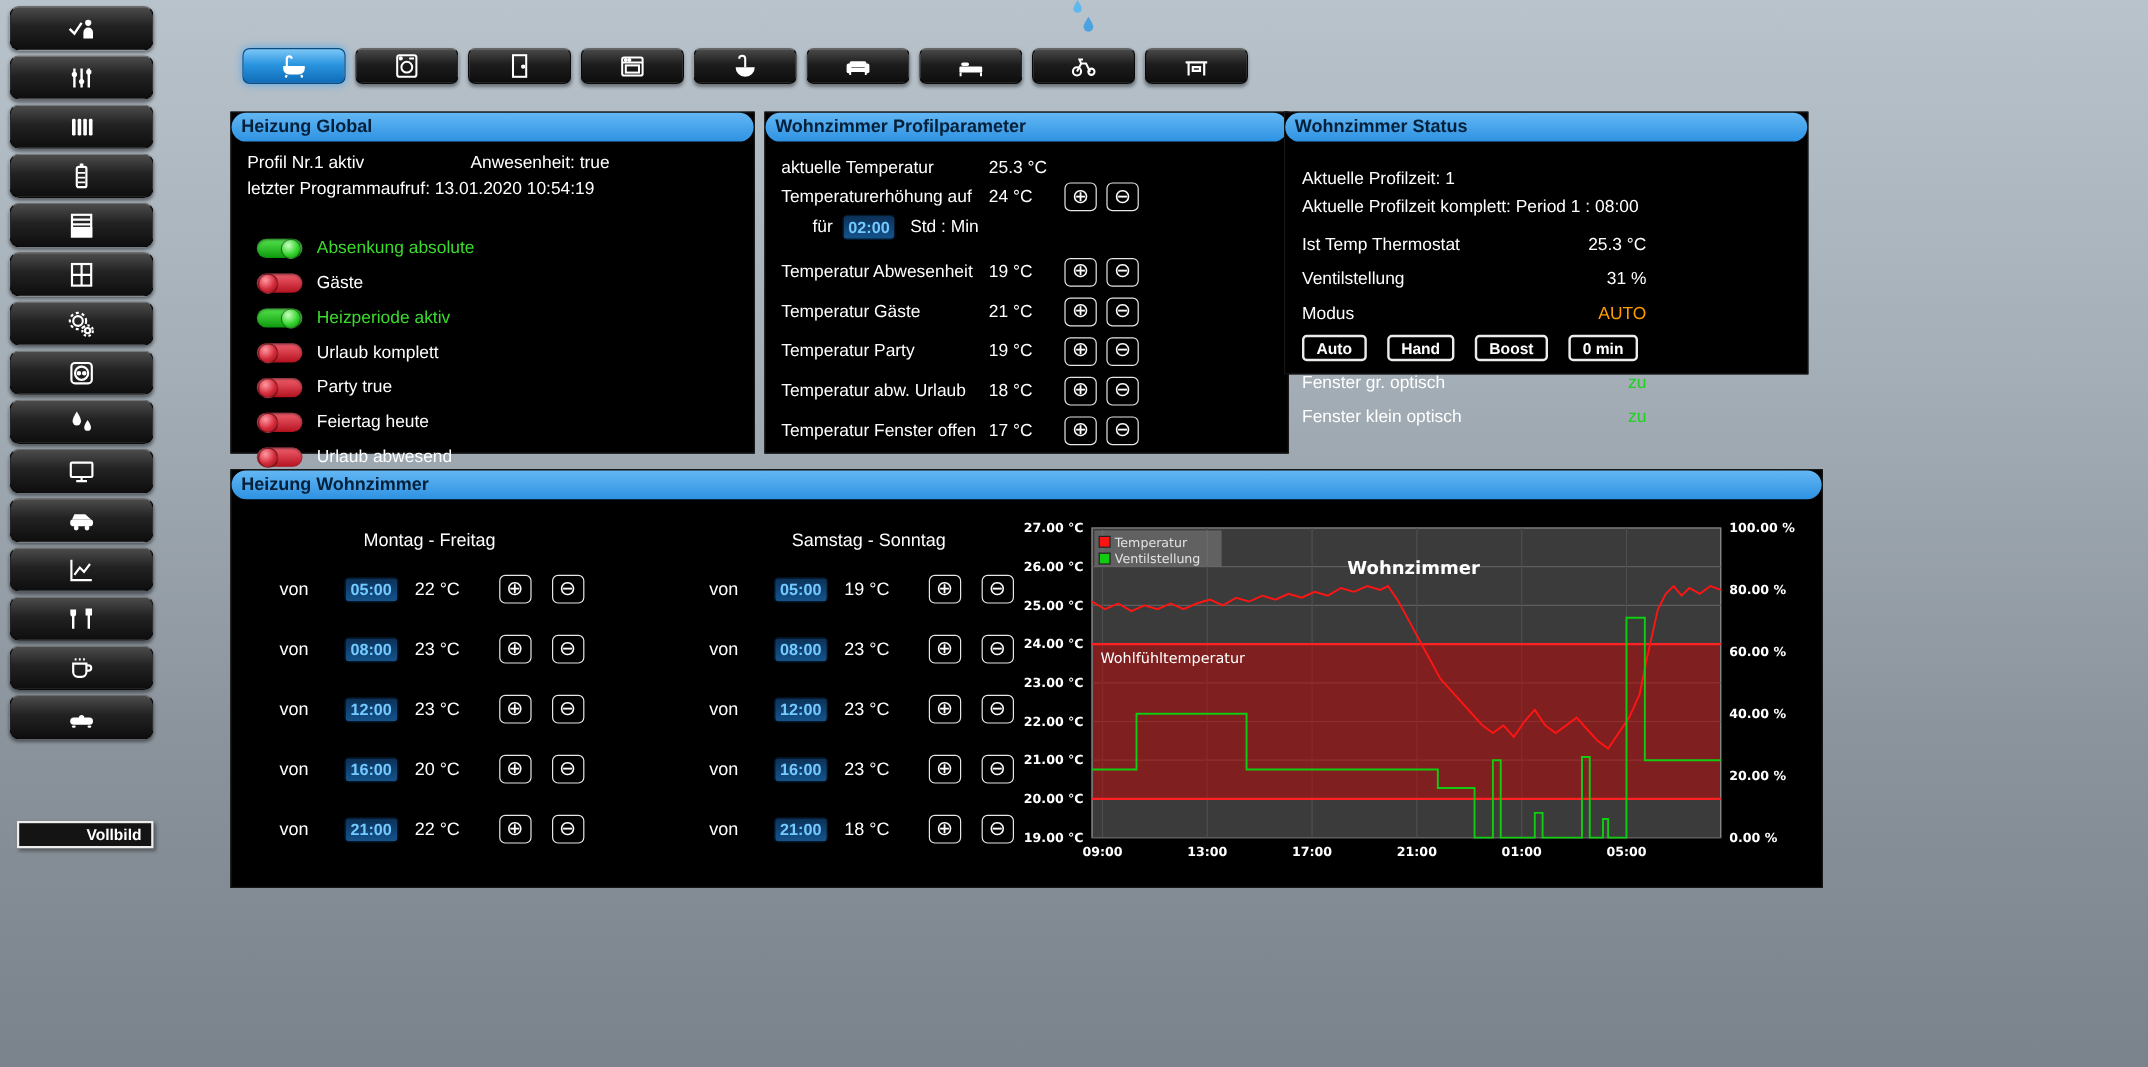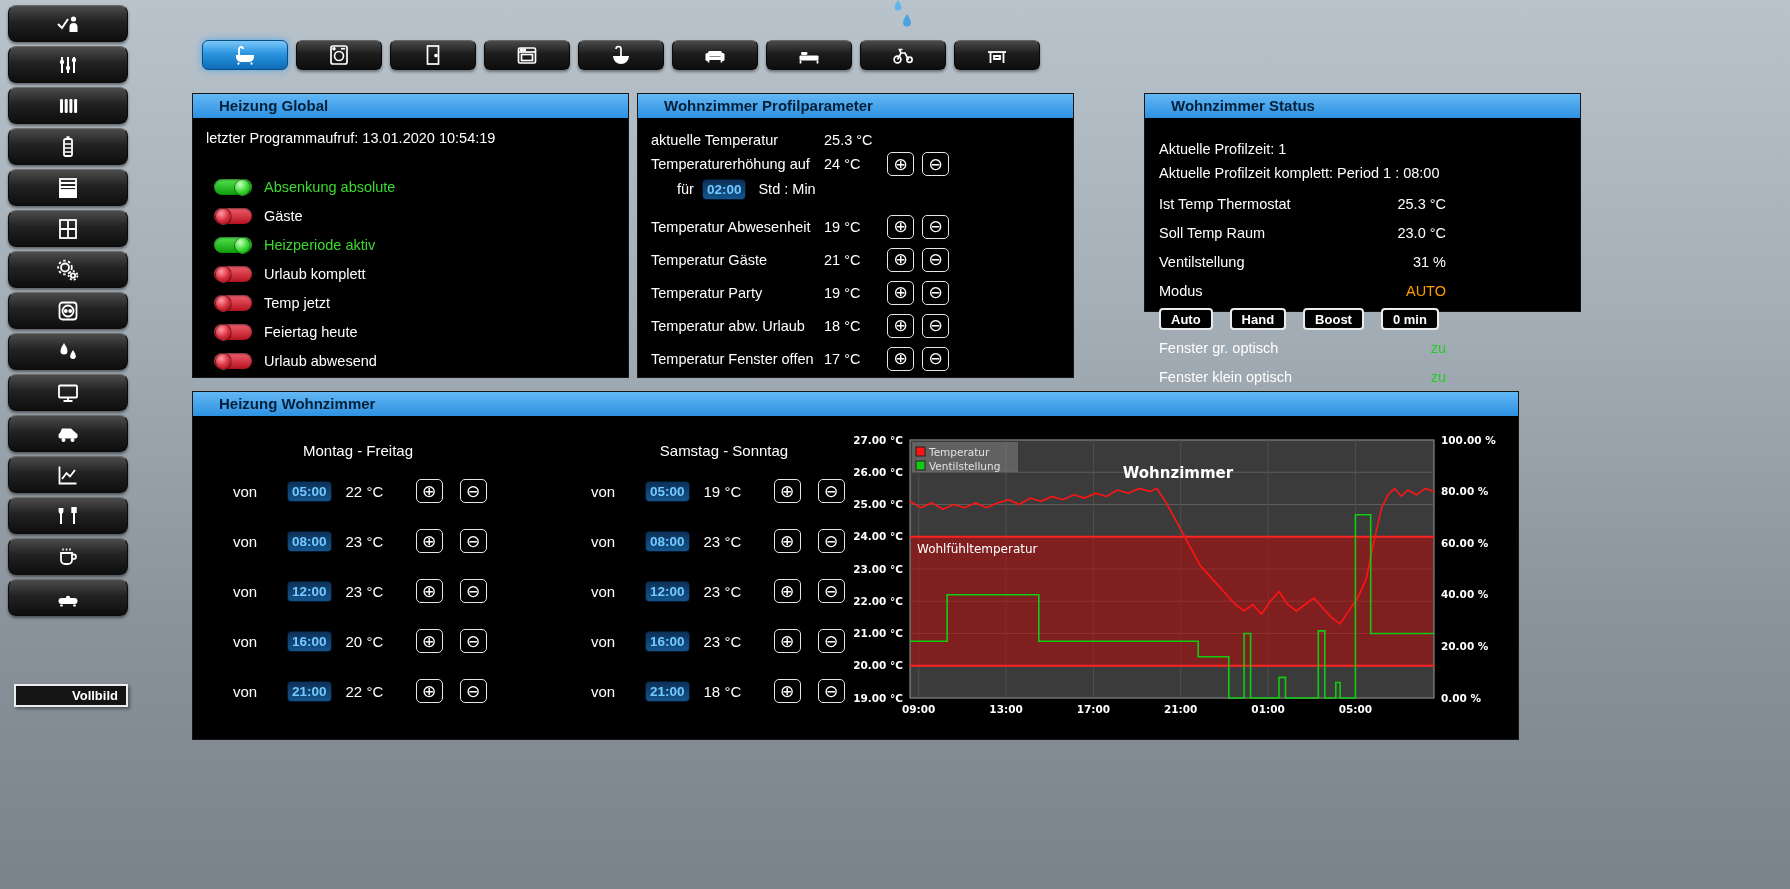--- a/index.html
+++ b/index.html
@@ -30,8 +30,8 @@
 
   
   .panel { position:absolute; background:#000; border:1px solid #161616; color:#fff; font-size:14.5px; }
-  .panel-header { height:24px; line-height:24px; padding:0 26px; font-weight:bold; font-size:15px;
-                  color:#03203a; background:linear-gradient(180deg,#63b7f4 0%,#2e92e2 100%); }
+  .panel-header { height:24px; line-height:24px; padding:0 8px; font-weight:bold; font-size:15px;
+                  color:#03203a; background:linear-gradient(180deg,#63b7f4 0%,#2e92e2 100%);border-radius:12px; }
 
   
   .gbody { padding:10px 13px 0; }

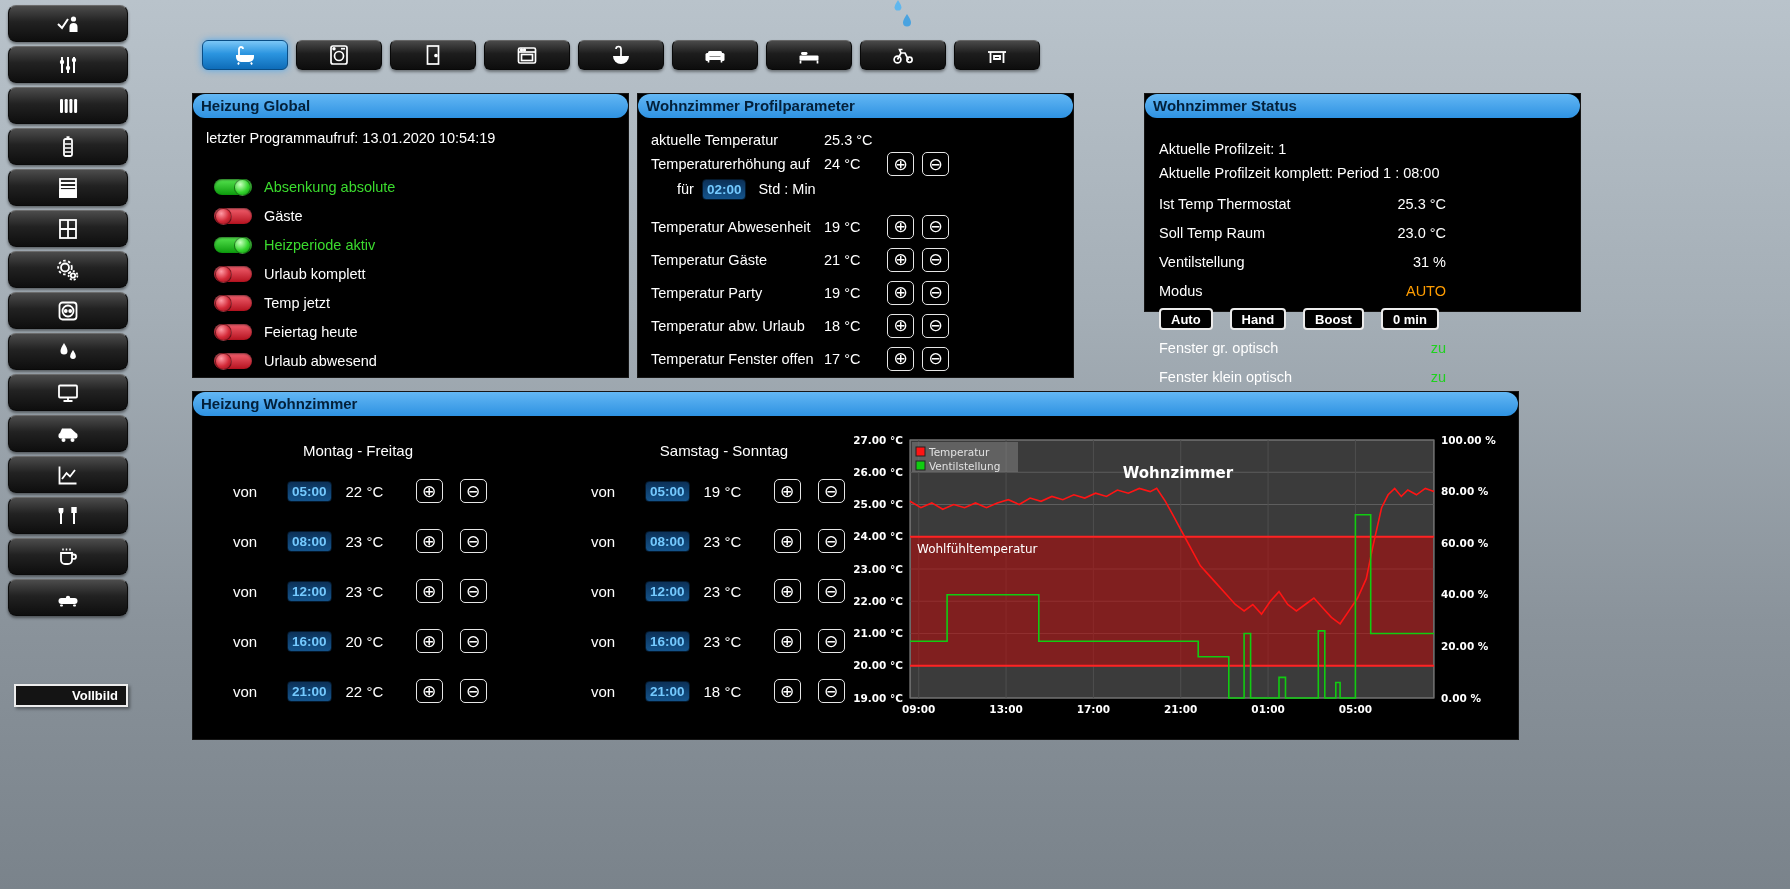--- a/index.html
+++ b/index.html
@@ -450,7 +450,7 @@
     </div>
   </section>
 
-  <section class="panel" style="left:1144px; top:93px; width:437px; height:219px;">
+  <section class="panel" style="left:1070px; top:93px; width:437px; height:219px;">
     <div class="panel-header">Wohnzimmer Status</div>
     <div class="stbody">
       <div class="st-line1">Aktuelle Profilzeit: 1</div>

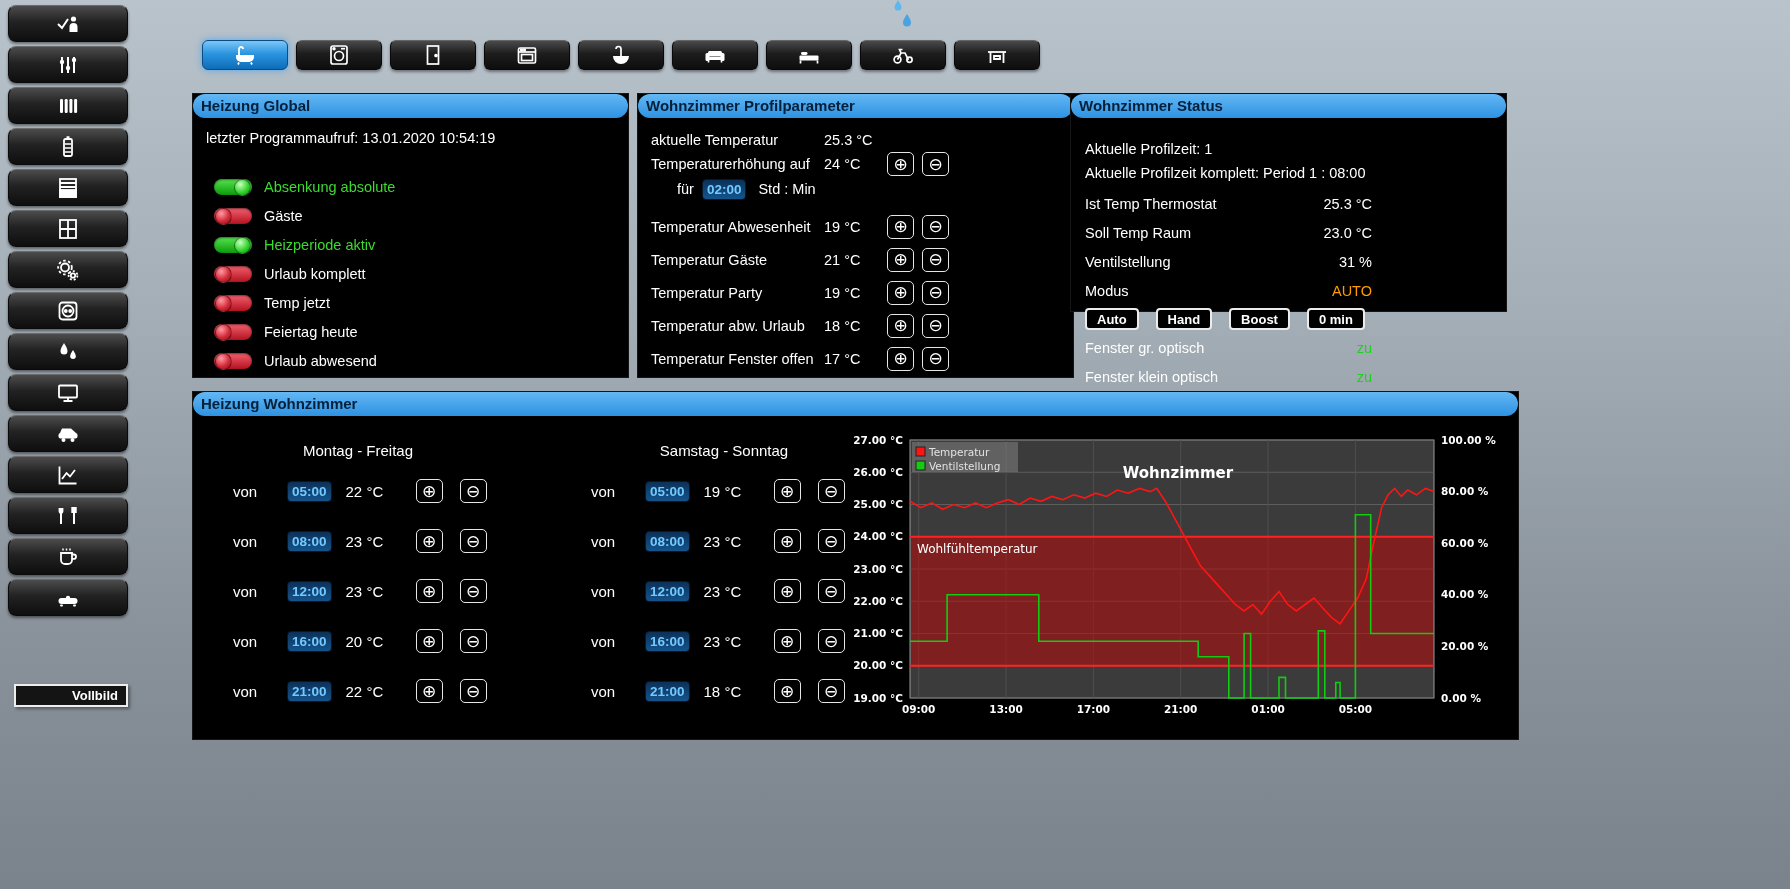--- a/index.html
+++ b/index.html
@@ -339,6 +339,10 @@
   <section class="panel" style="left:192px; top:93px; width:437px; height:285px;">
     <div class="panel-header">Heizung Global</div>
     <div class="gbody">
+      <div class="gl-row1">
+        <span class="c1">Profil Nr.1 aktiv</span>
+        <span>Anwesenheit: true</span>
+      </div>
       <div class="gl-row2">letzter Programmaufruf: 13.01.2020 10:54:19</div>
       <div class="toggles" id="toggle-list">
           <div class="trow on">

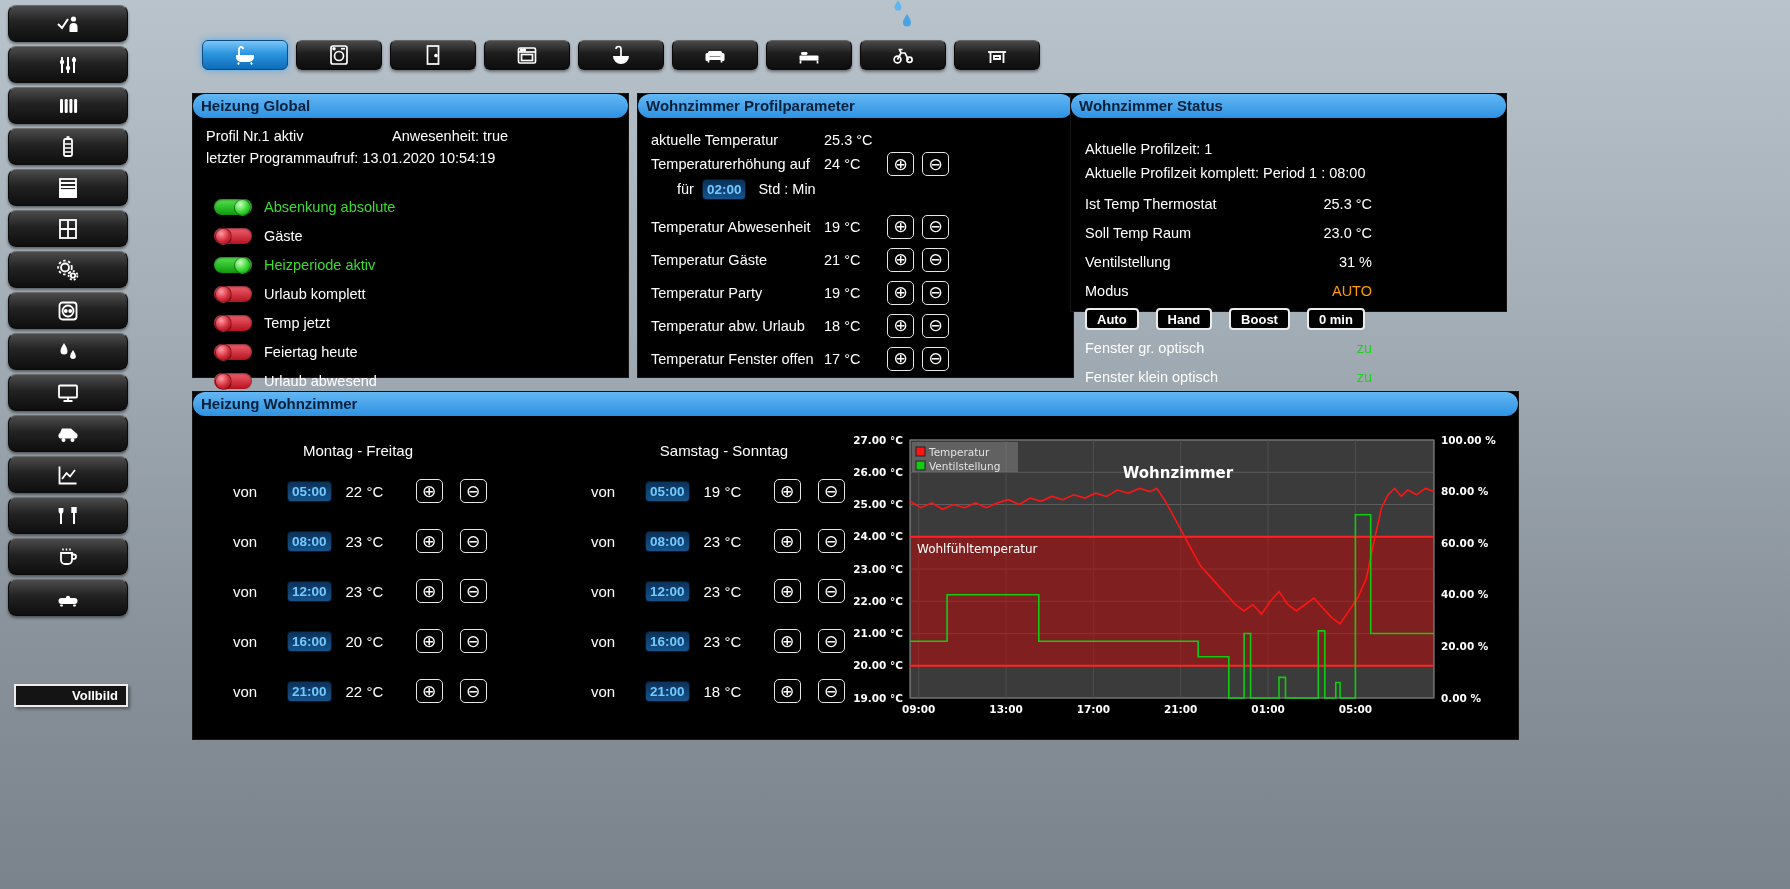--- a/index.html
+++ b/index.html
@@ -463,10 +463,6 @@
           <div class="srow">
             <span class="slabel">Ist Temp Thermostat</span>
             <span class="svalue" style="color: rgb(255, 255, 255);">25.3 °C</span>
-          </div>
-          <div class="srow">
-            <span class="slabel">Soll Temp Raum</span>
-            <span class="svalue" style="color: rgb(255, 255, 255);">23.0 °C</span>
           </div>
           <div class="srow">
             <span class="slabel">Ventilstellung</span>

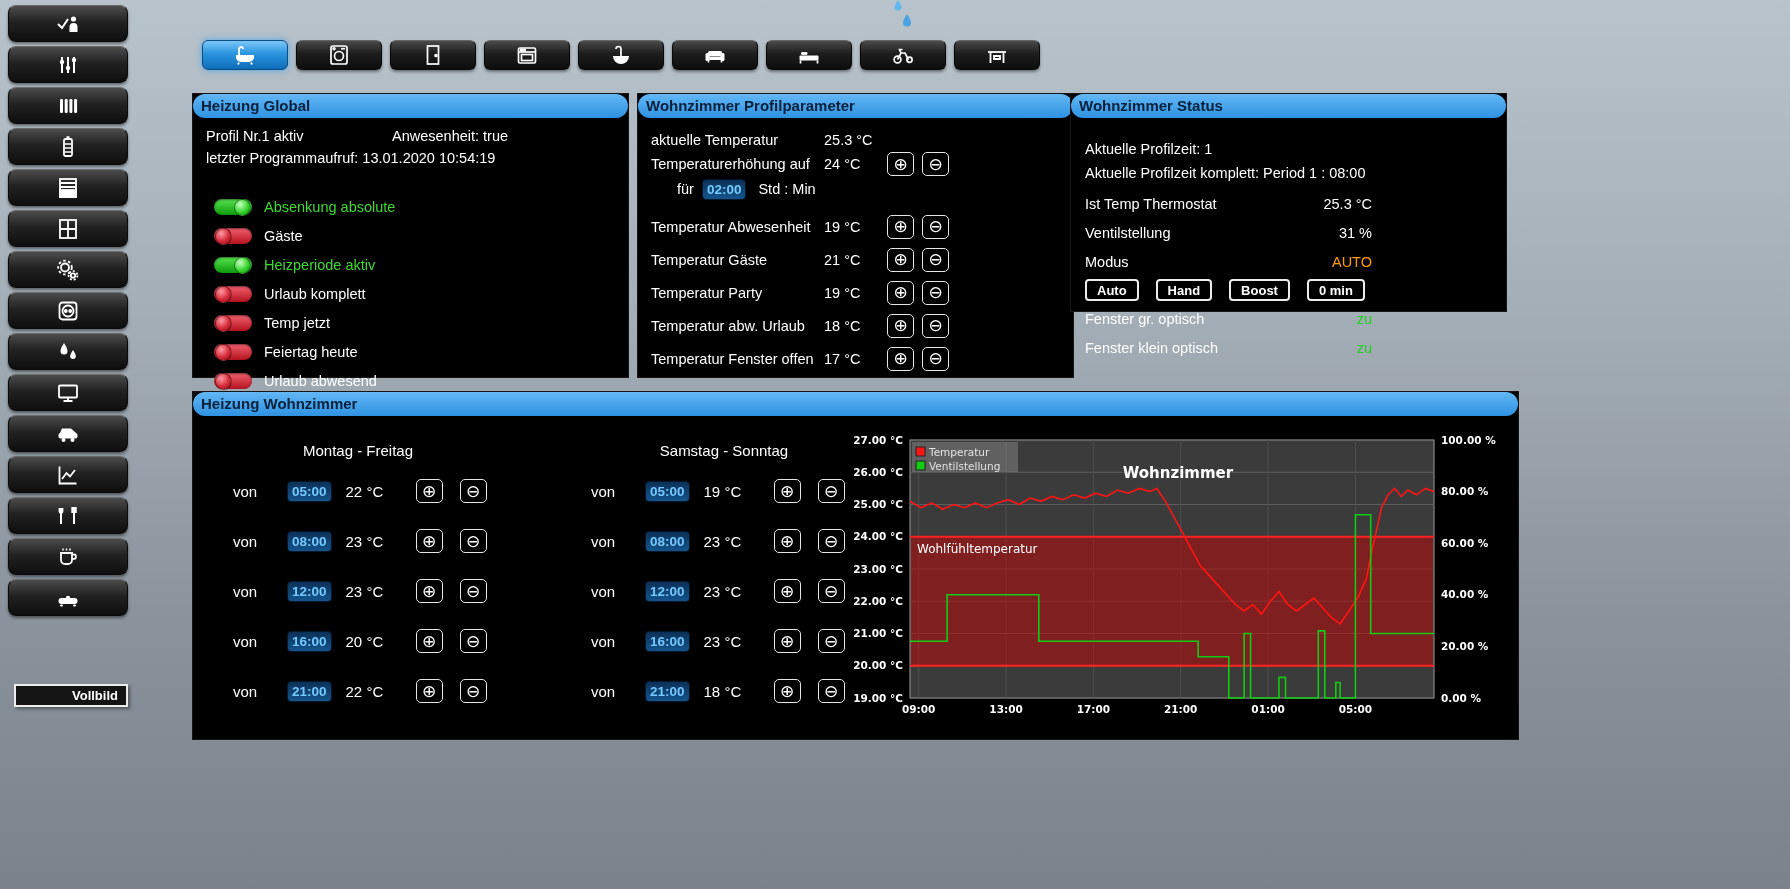--- a/index.html
+++ b/index.html
@@ -363,7 +363,7 @@
           </div>
           <div class="trow off">
             <span class="pill off"></span>
-            <span class="t-label">Temp jetzt</span>
+            <span class="t-label">Party true</span>
           </div>
           <div class="trow off">
             <span class="pill off"></span>

